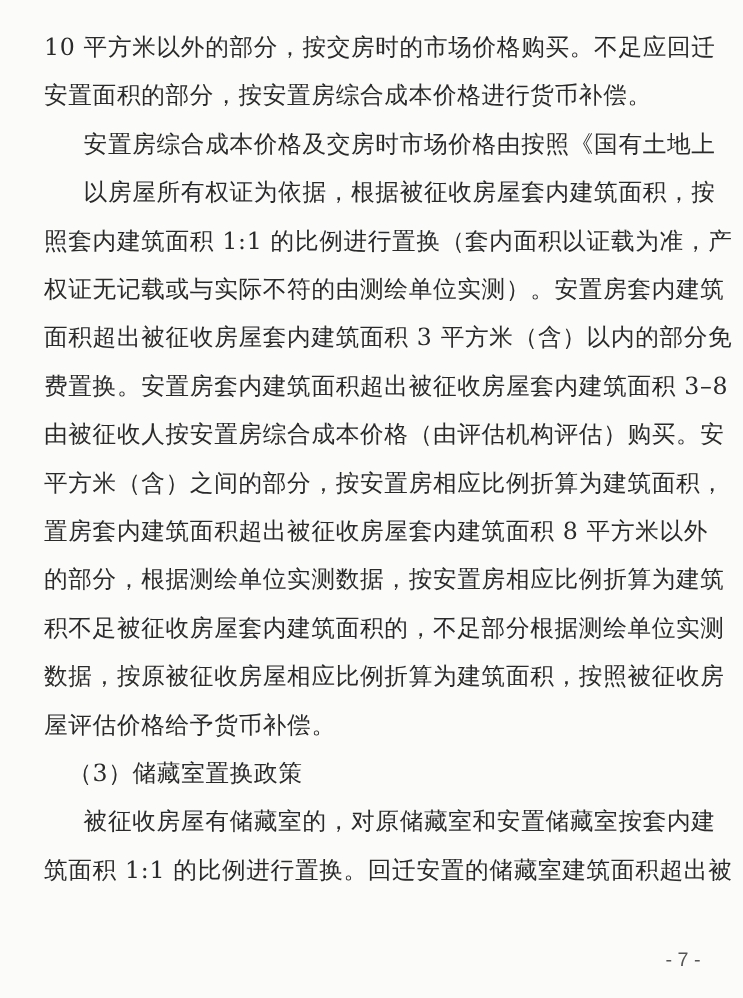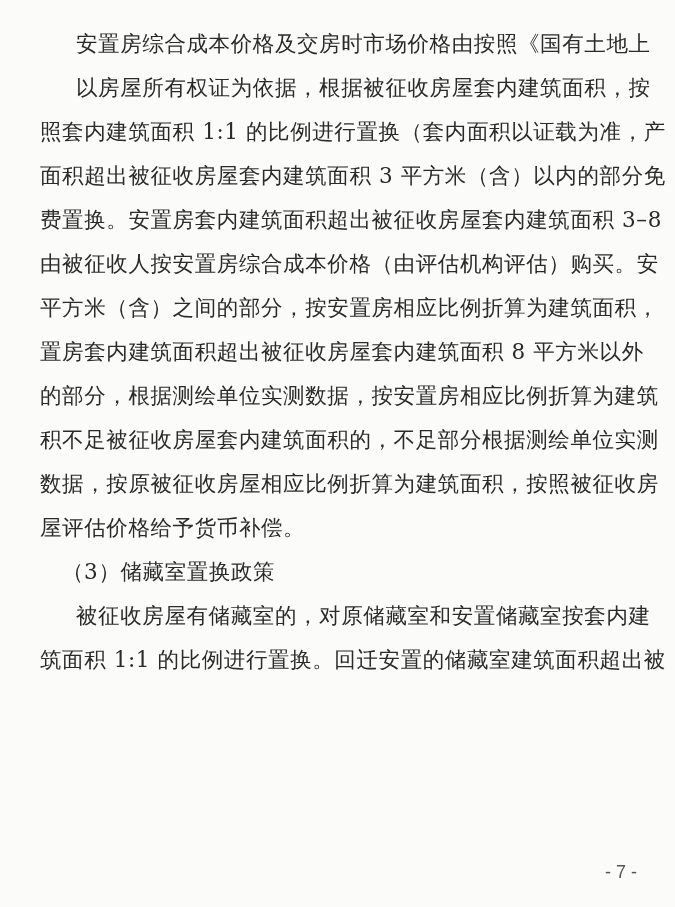--- a/index.html
+++ b/index.html
@@ -54,6 +54,10 @@
 
 <div class="page">
 
+  <div>
+    <div class="line">10 平方米以外的部分，按交房时的市场价格购买。不足应回迁</div>
+    <div class="line last">安置面积的部分，按安置房综合成本价格进行货币补偿。</div>
+  </div>
 
   <div>
     <div class="line indent">安置房综合成本价格及交房时市场价格由按照《国有土地上</div>

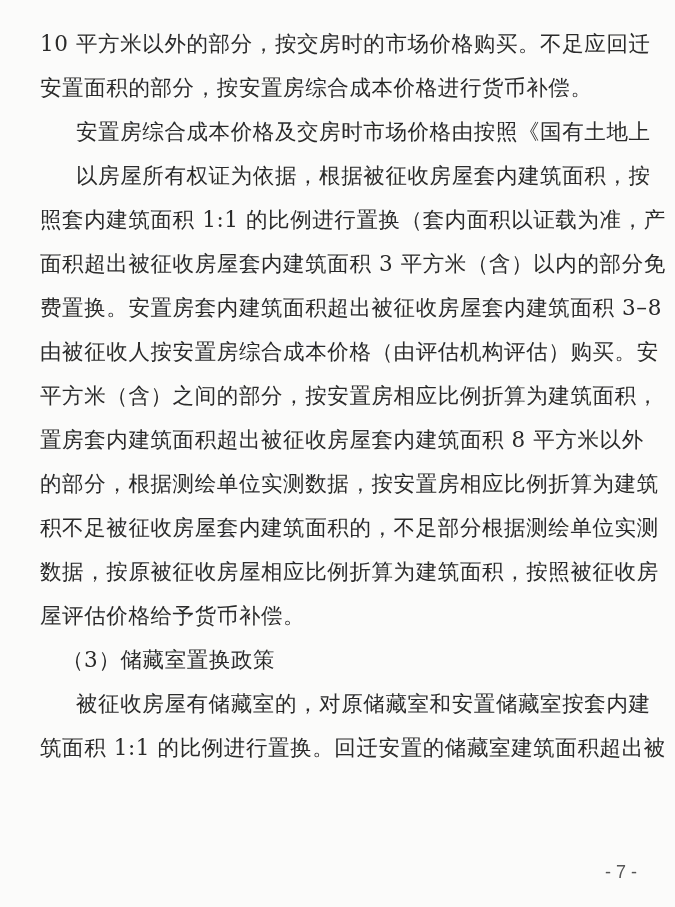--- a/index.html
+++ b/index.html
@@ -67,6 +67,7 @@
   <div>
     <div class="line indent">以房屋所有权证为依据，根据被征收房屋套内建筑面积，按</div>
     <div class="line">照套内建筑面积 1:1 的比例进行置换（套内面积以证载为准，产</div>
+    <div class="line">权证无记载或与实际不符的由测绘单位实测）。安置房套内建筑</div>
     <div class="line">面积超出被征收房屋套内建筑面积 3 平方米（含）以内的部分免</div>
     <div class="line">费置换。安置房套内建筑面积超出被征收房屋套内建筑面积 3–8</div>
     <div class="line">由被征收人按安置房综合成本价格（由评估机构评估）购买。安</div>

